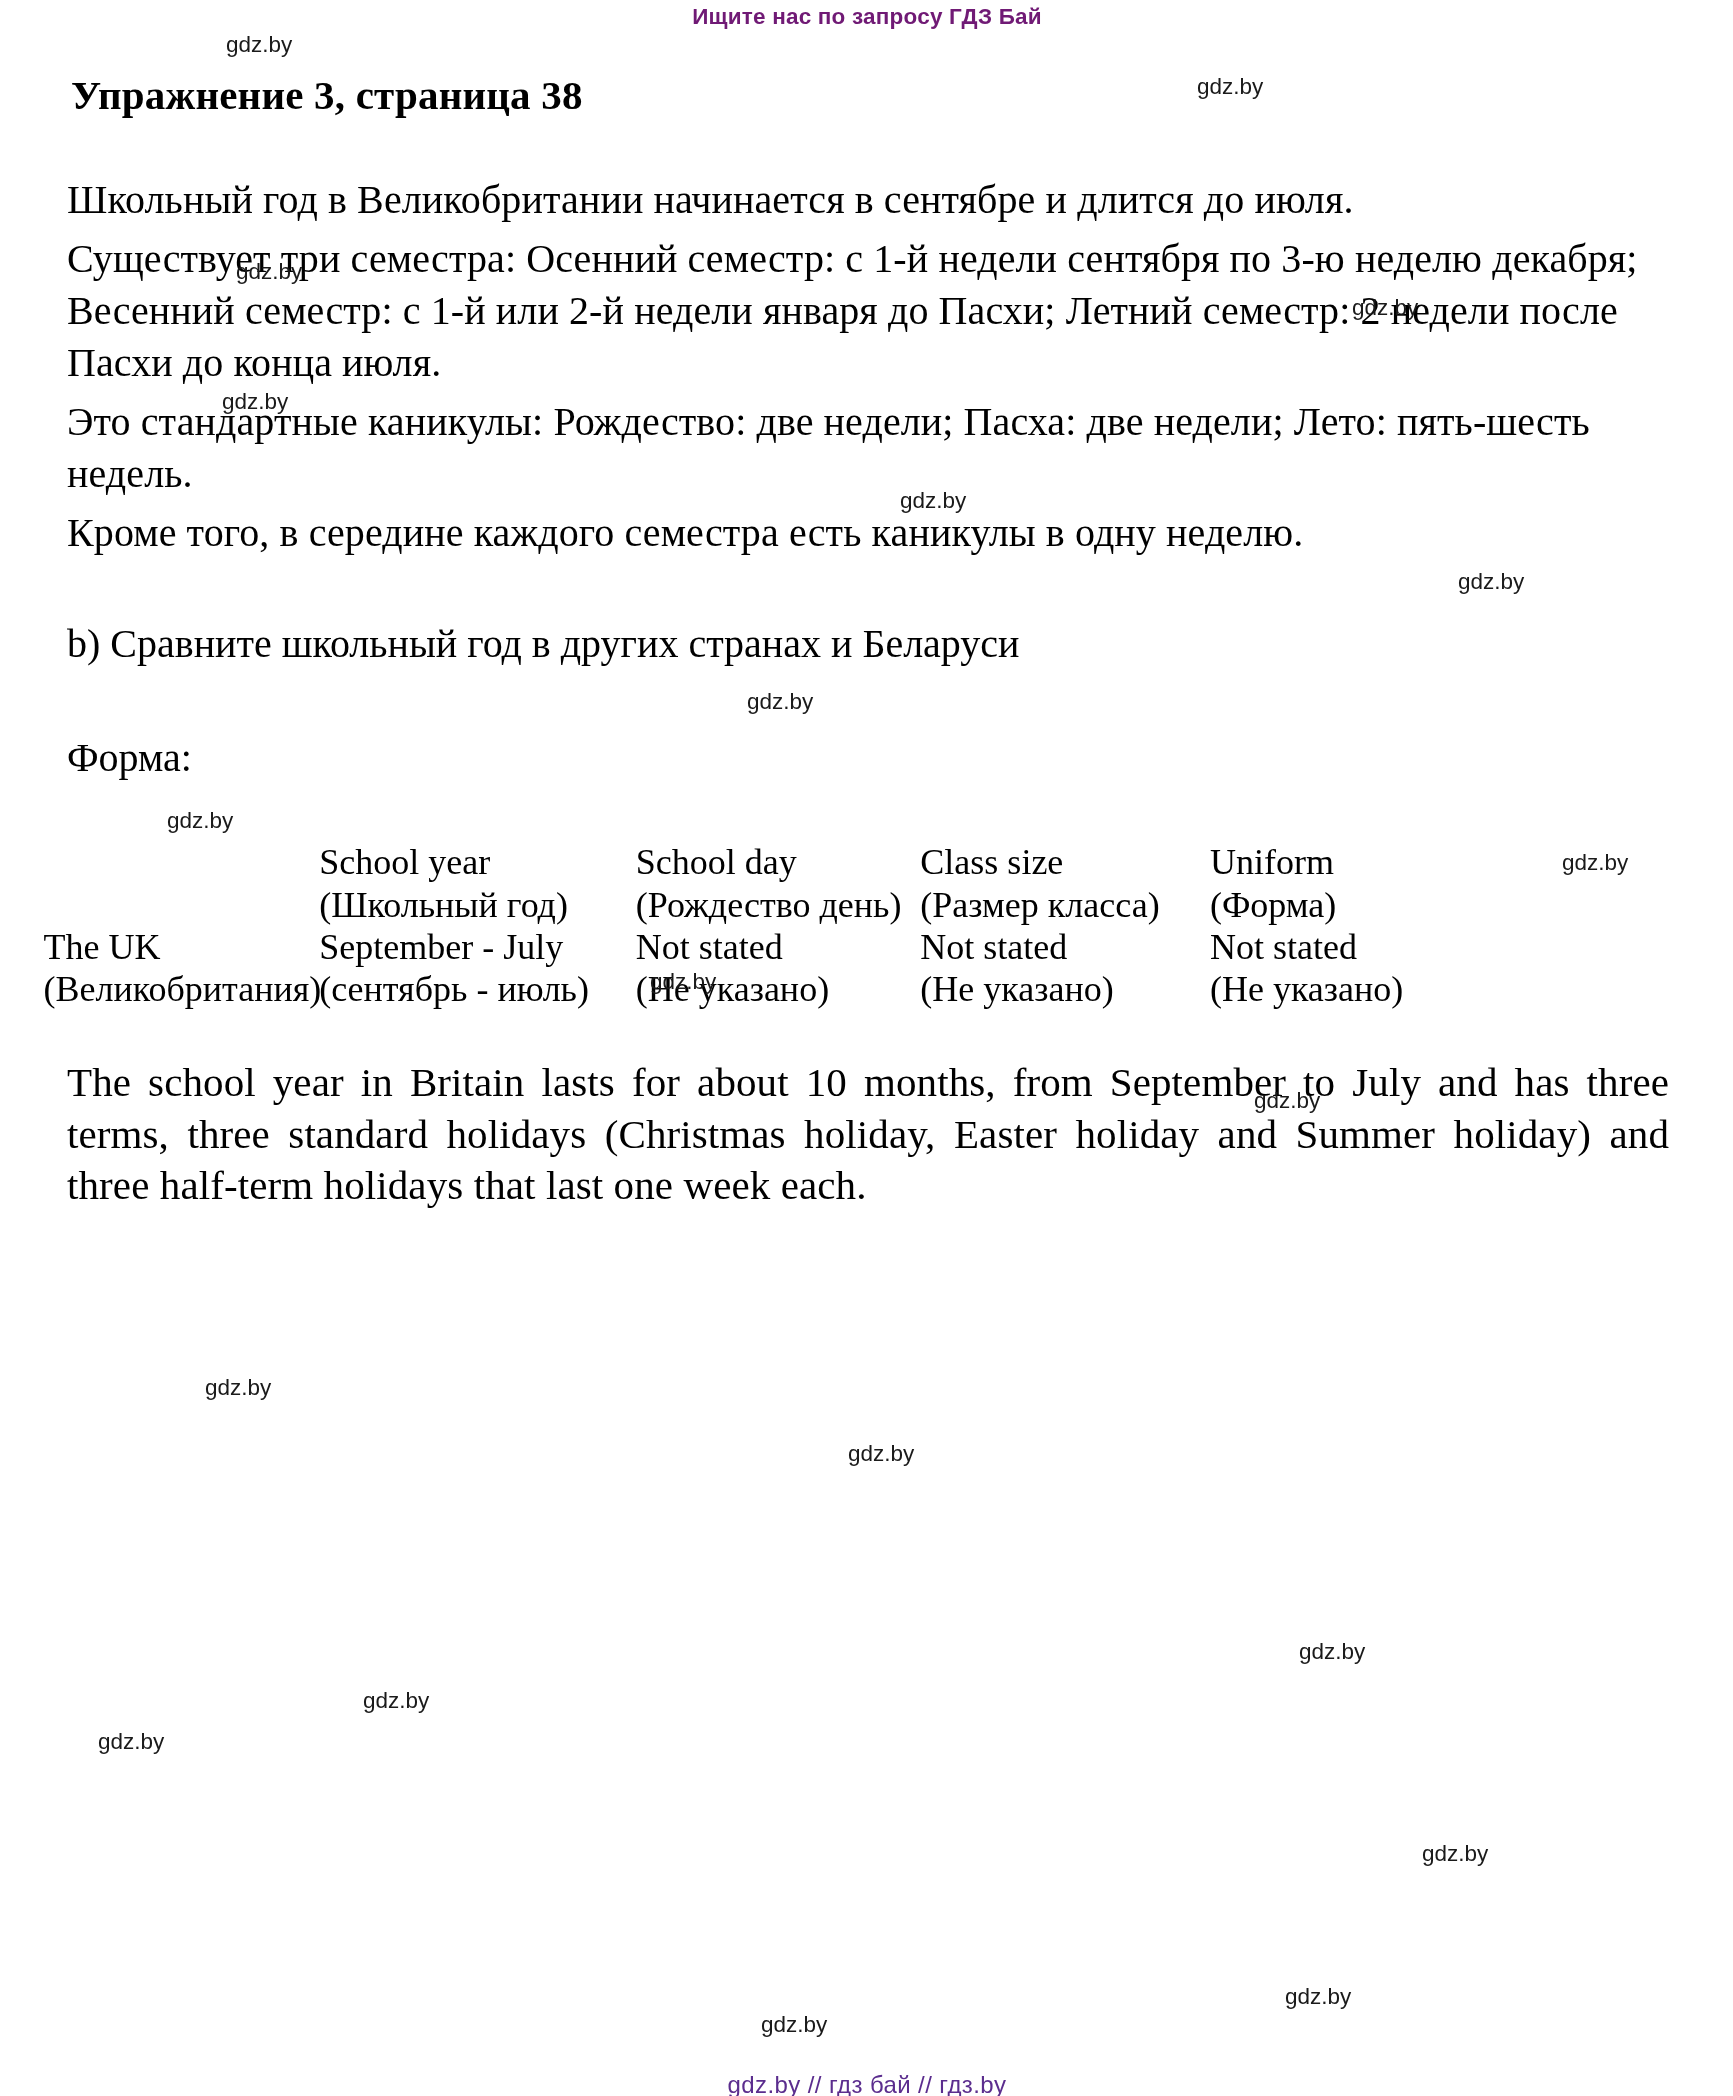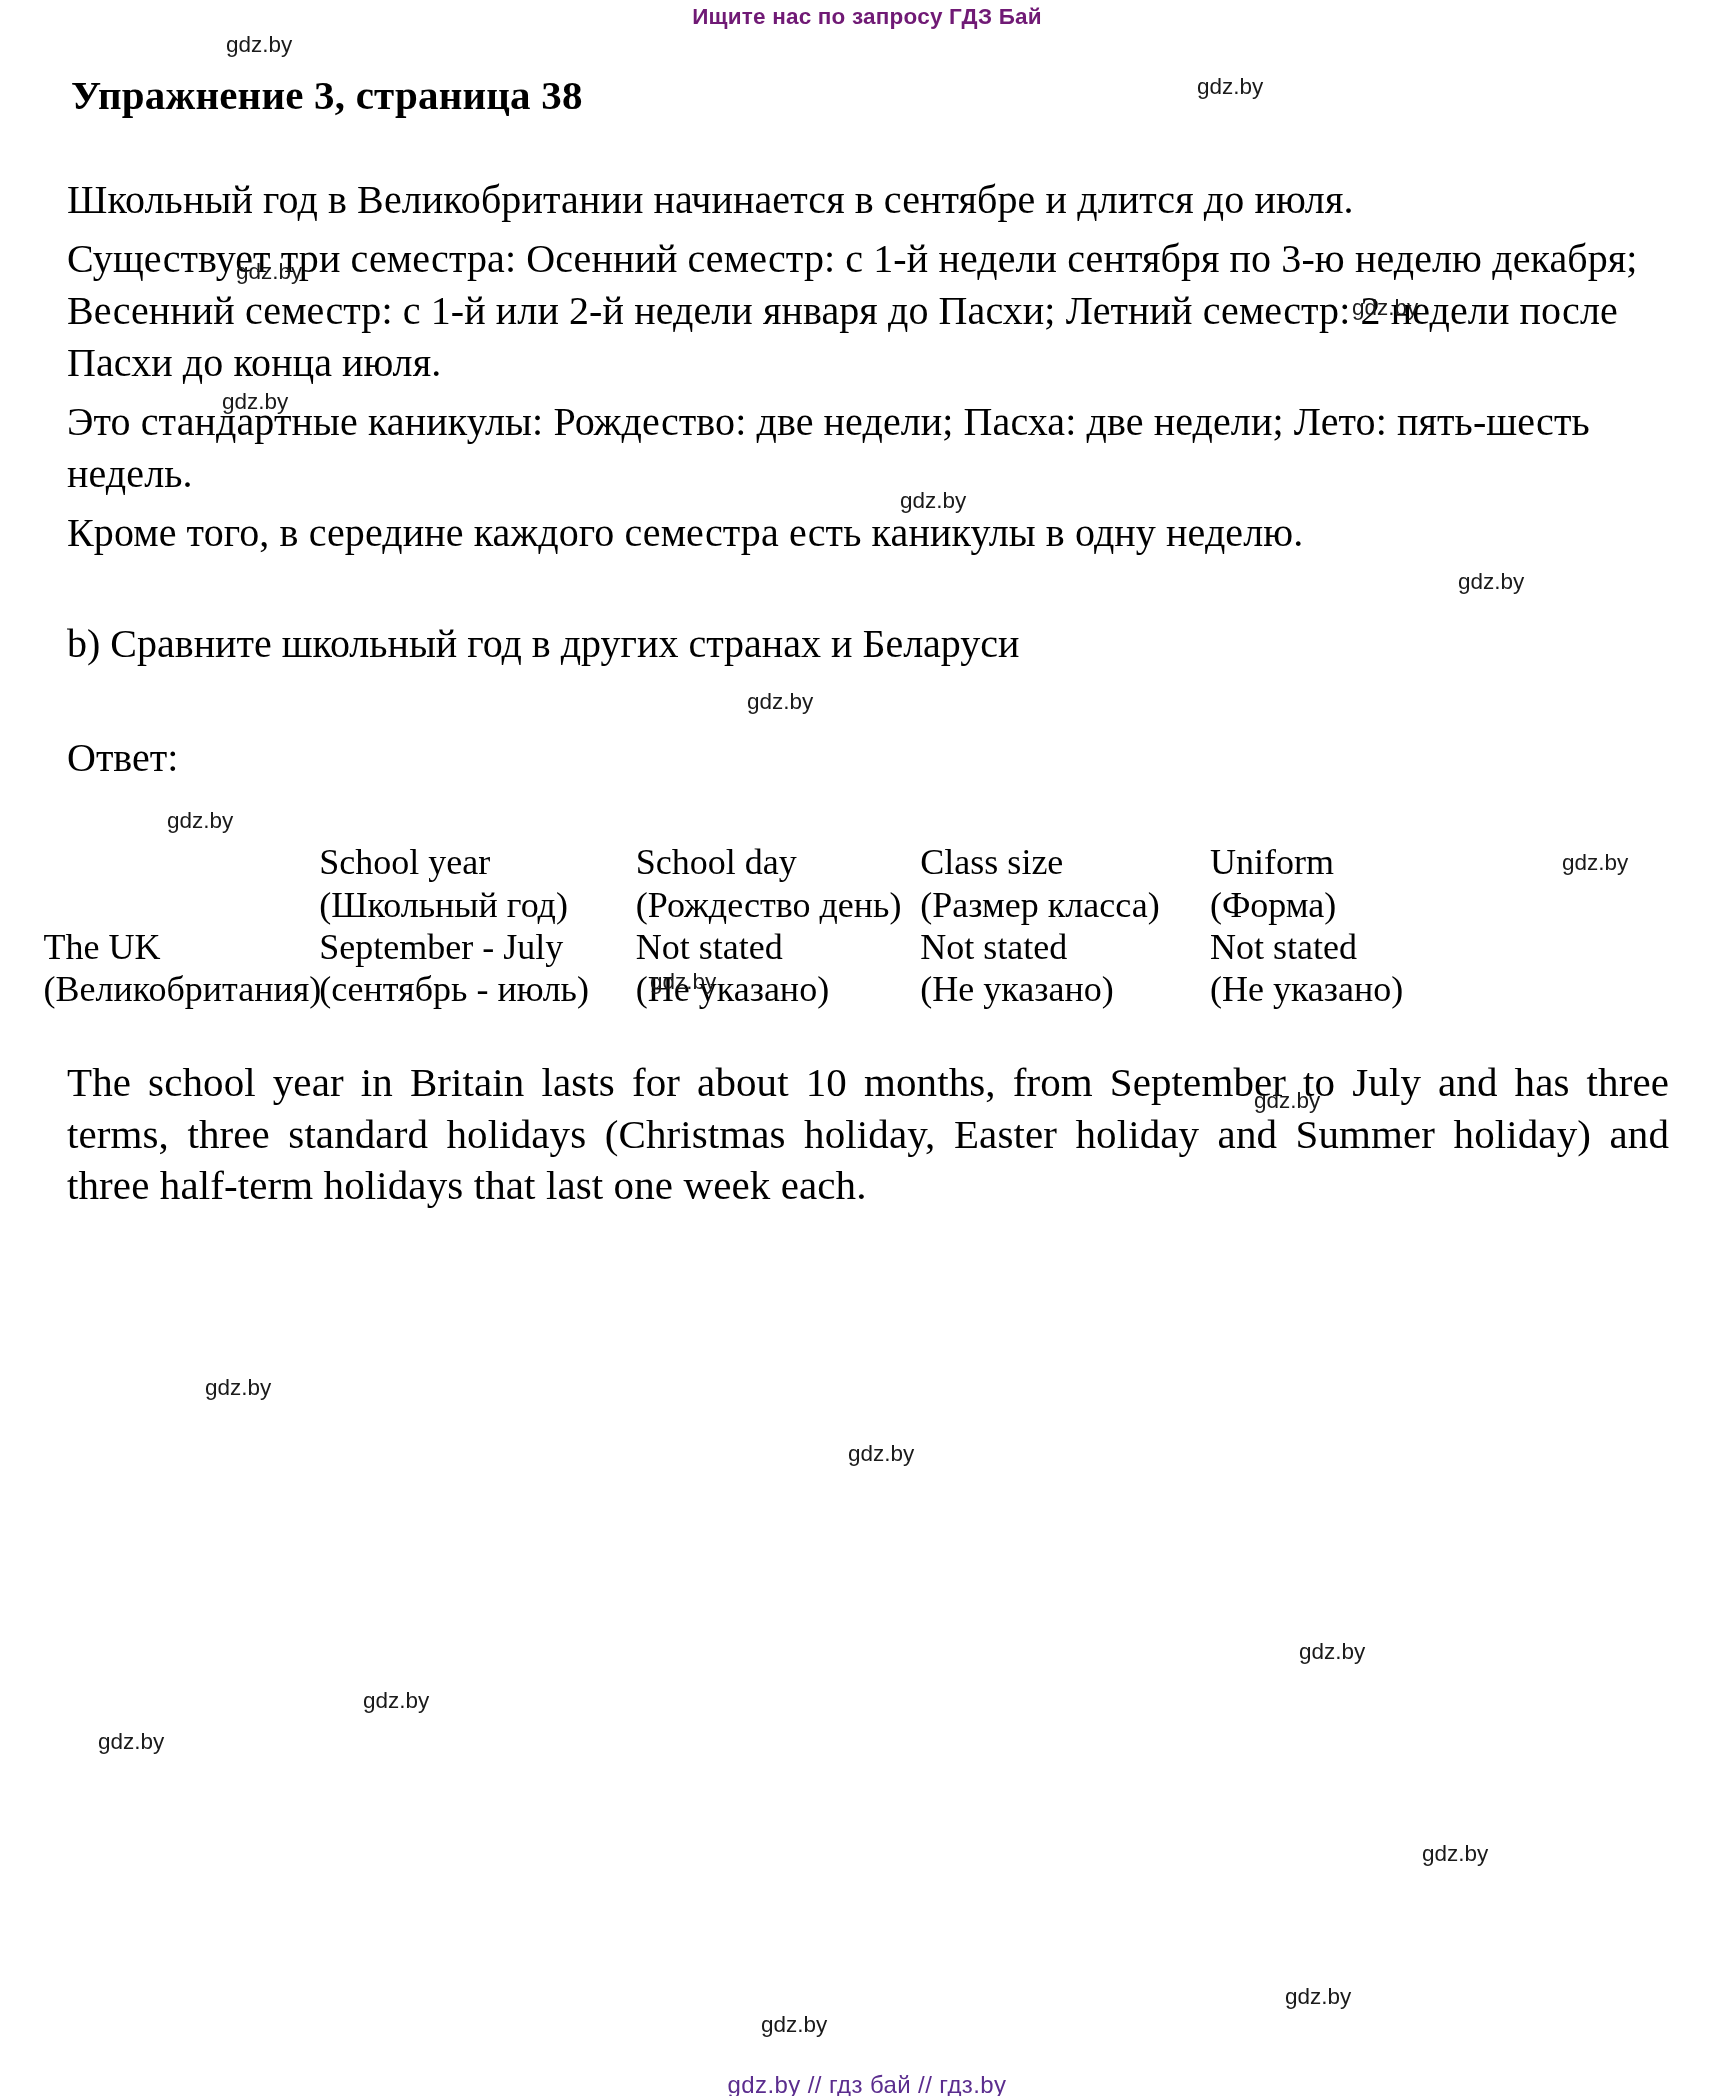--- a/index.html
+++ b/index.html
@@ -181,7 +181,7 @@
 
   <div style="height:63px"></div>
 
-  <p class="answer-label">Ответ:</p>
+  <p class="answer-label">Форма:</p>
 
   <div style="height:58px"></div>
 

